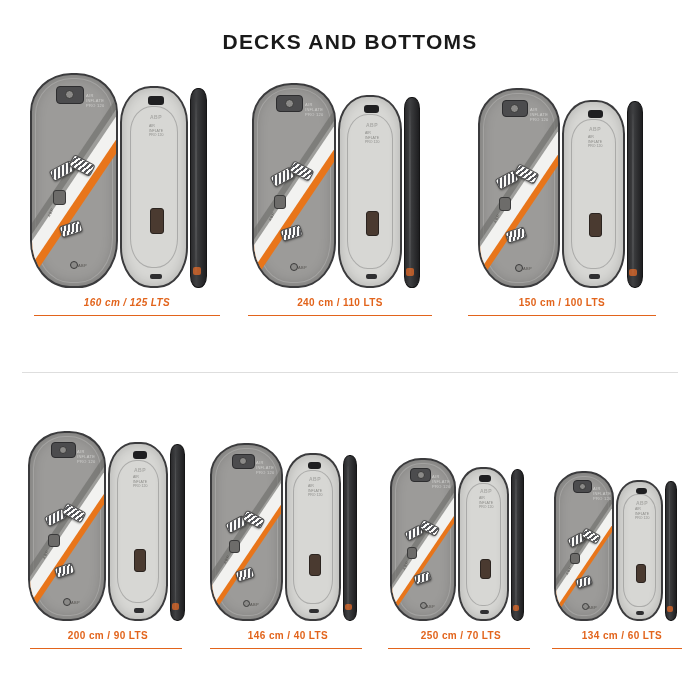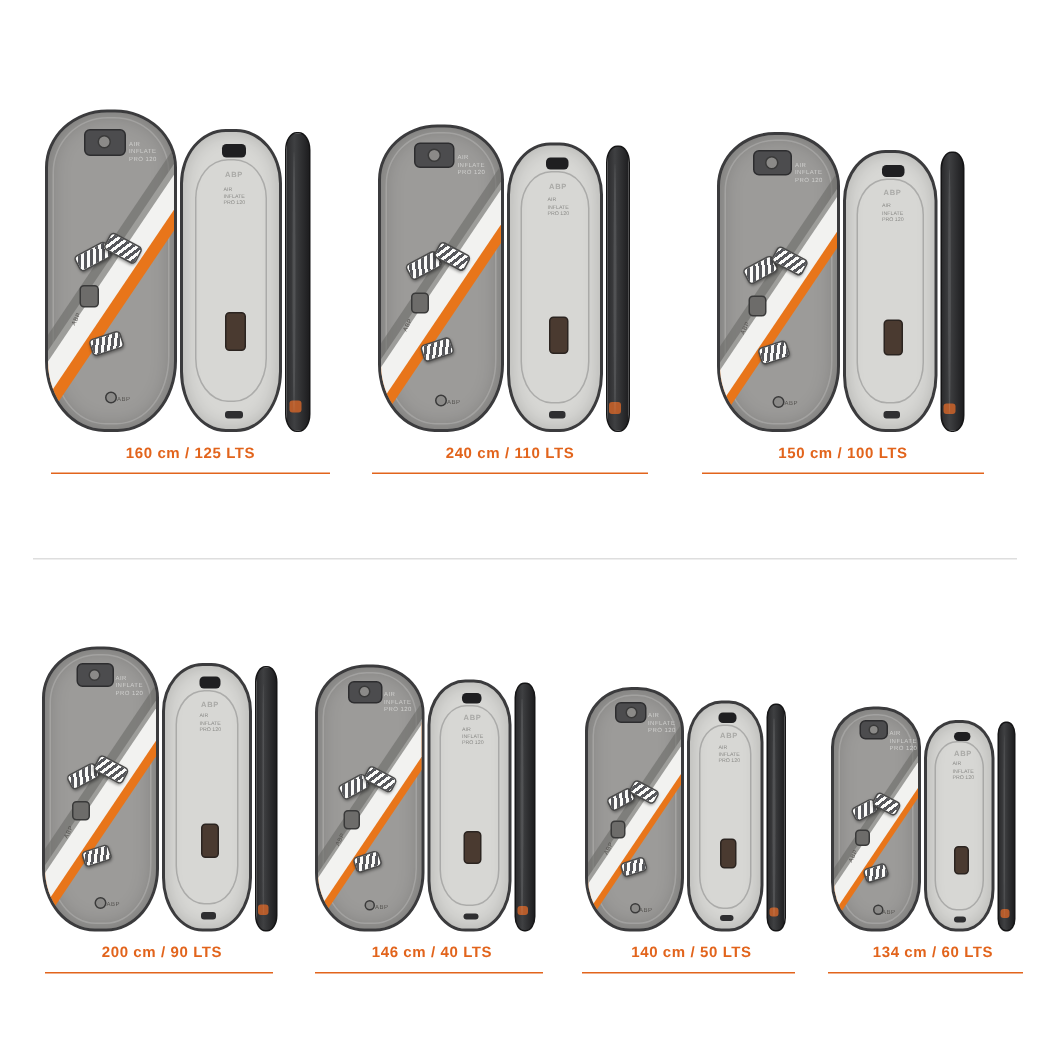--- a/index.html
+++ b/index.html
@@ -247,6 +247,7 @@
 
 <div class="page">
 
+  <div class="title">DECKS AND BOTTOMS</div>
 
   <div class="divider"></div>
 

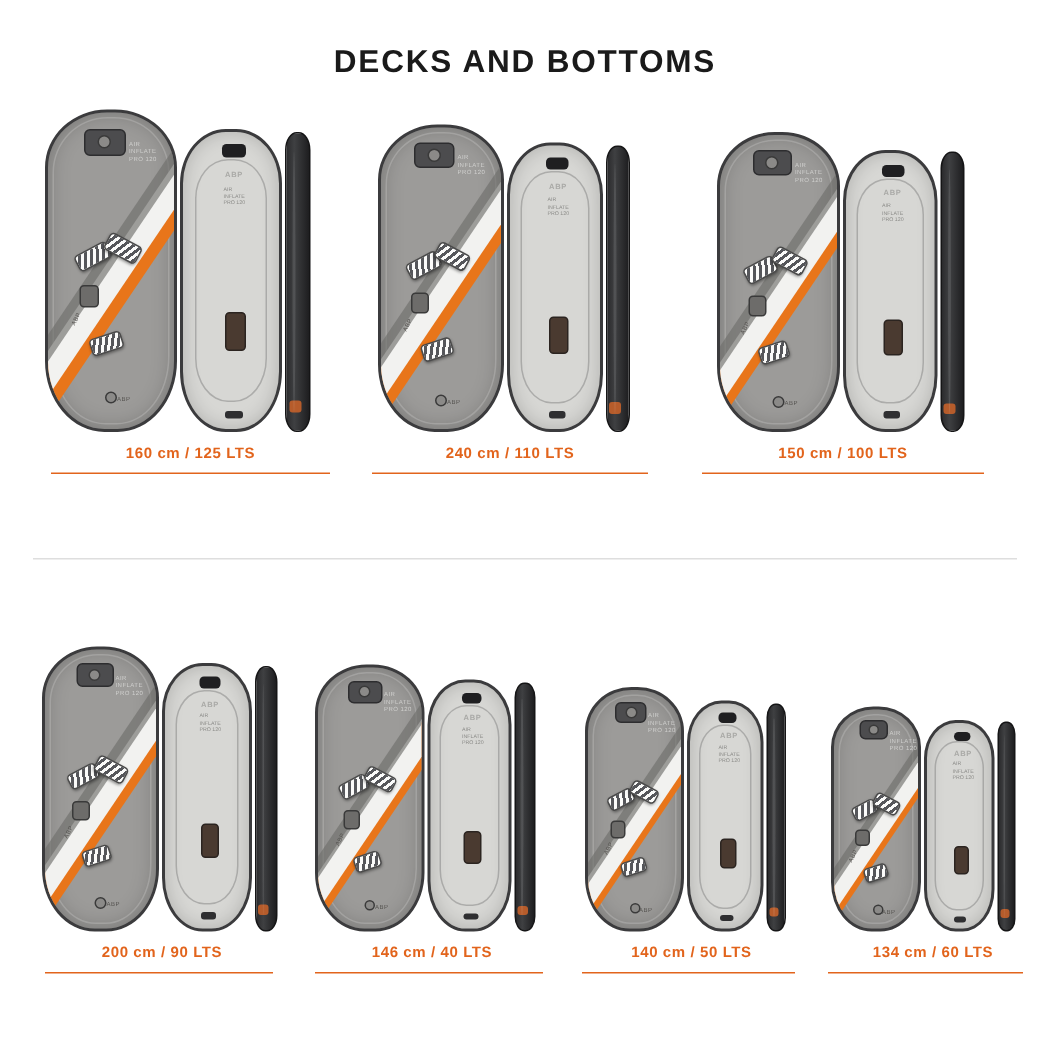--- a/index.html
+++ b/index.html
@@ -284,7 +284,7 @@
           <div class="rail-tip"></div>
         </div>
       </div>
-      <div class="caption" style="bottom:14px;">160 cm / 125 LTS</div>
+      <div class="caption" style="bottom:14px;font-style:italic;">160 cm / 125 LTS</div>
       <div class="rule" style="left:12px;width:186px;bottom:6px;"></div>
     </div>
 

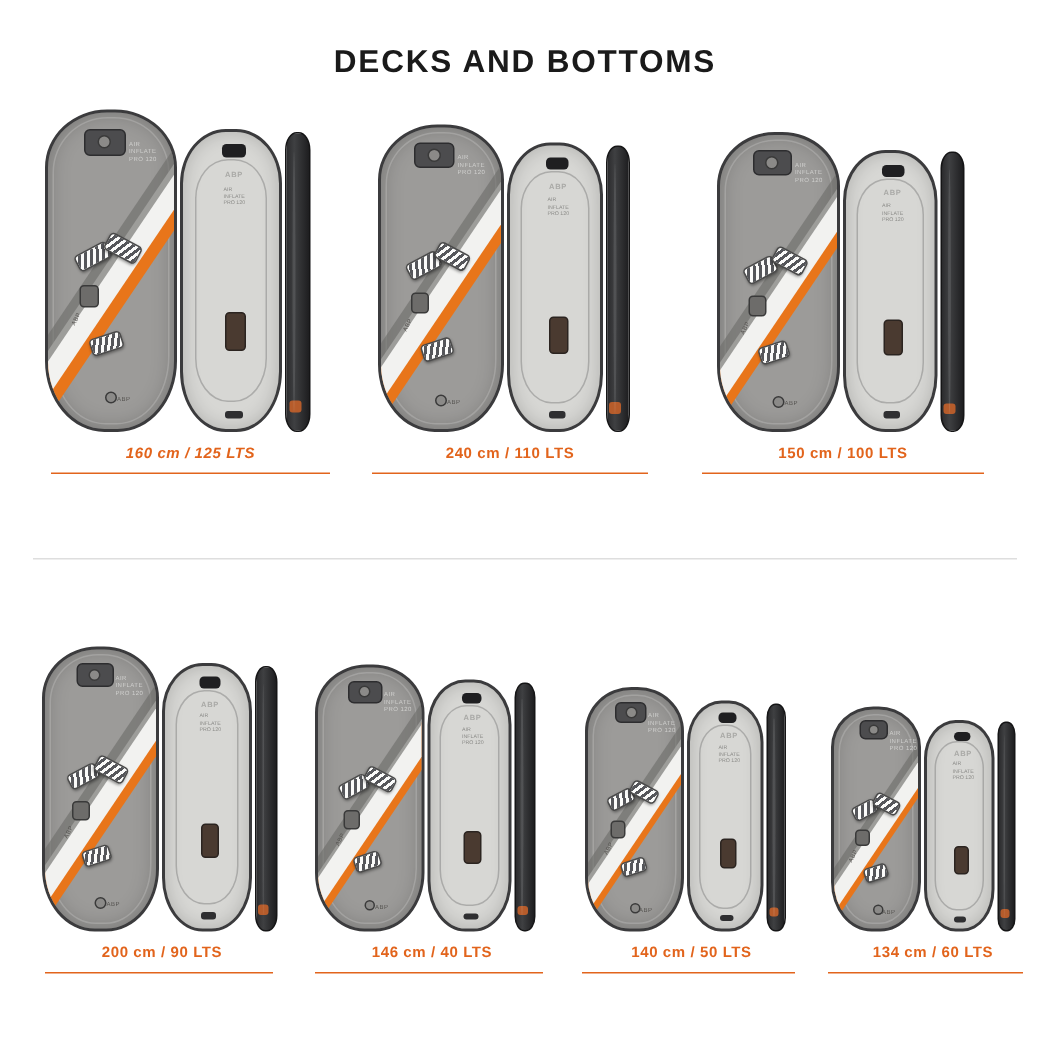--- a/index.html
+++ b/index.html
@@ -463,7 +463,7 @@
           <div class="rail-tip"></div>
         </div>
       </div>
-      <div class="caption" style="bottom:14px;">140 cm / 50 LTS</div>
+      <div class="caption" style="bottom:14px;">250 cm / 70 LTS</div>
       <div class="rule" style="left:6px;width:142px;bottom:6px;"></div>
     </div>
 

